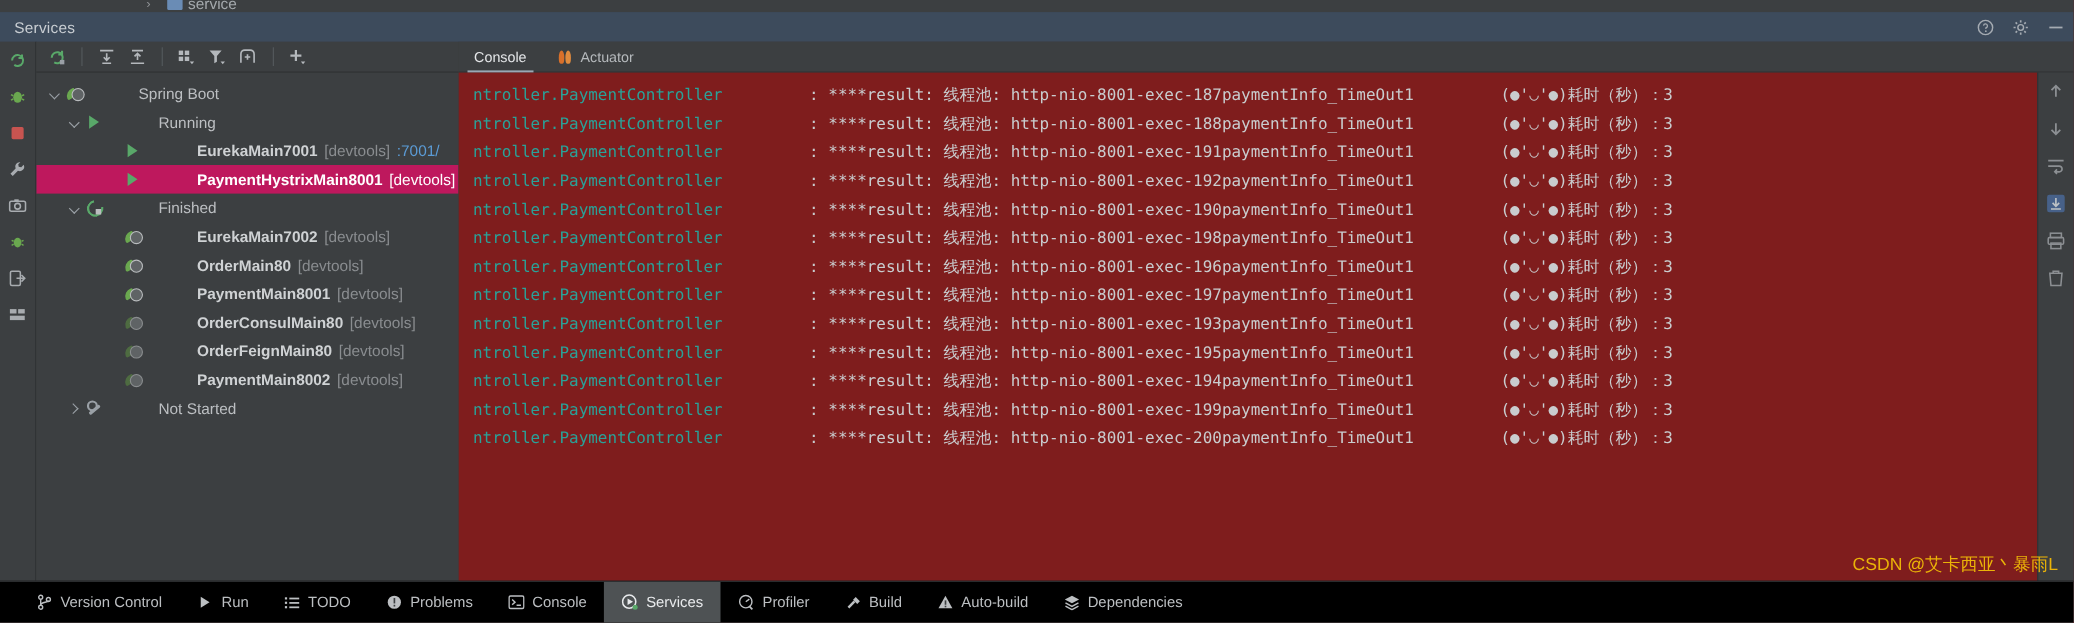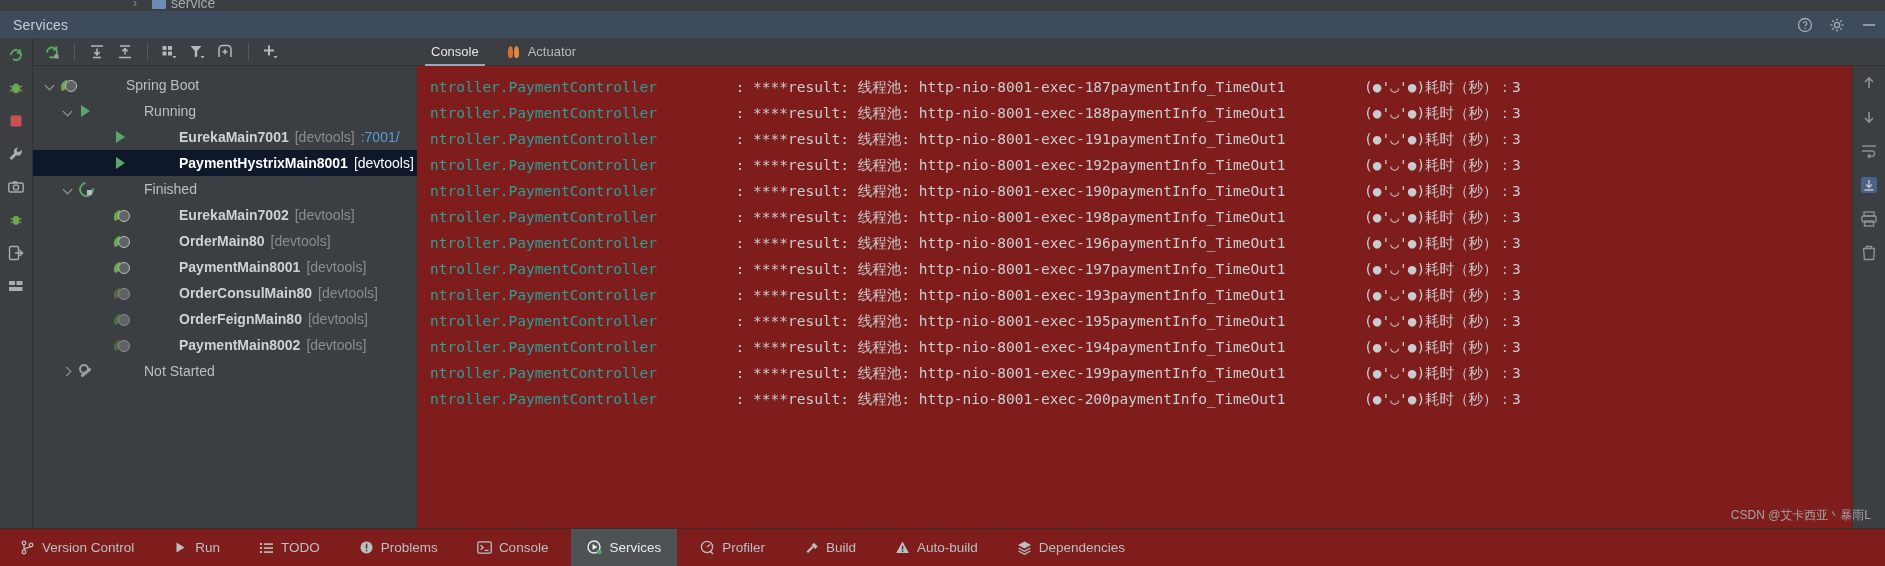--- a/index.html
+++ b/index.html
@@ -65,7 +65,7 @@
     position: relative; height: 26px; display: flex; align-items: center;
     white-space: nowrap; font-size: 14px; color: #bbbbbb; cursor: pointer;
   }
-  .row.selected { background: #0f172a; }
+  .row.selected { background: #be185d; }
   .chev {
     width: 13px; height: 13px; margin-right: 4px; position: relative; flex: none;
   }

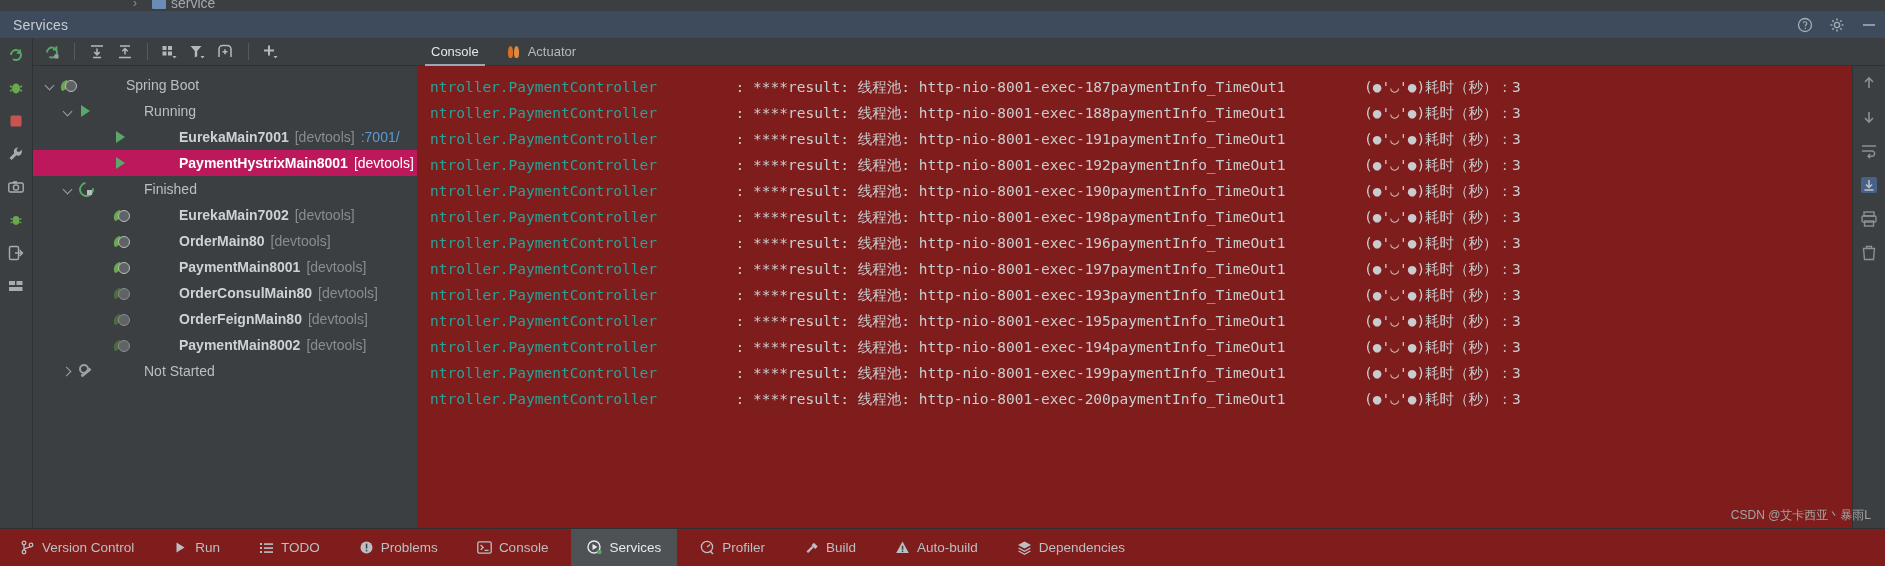--- a/index.html
+++ b/index.html
@@ -182,7 +182,7 @@
 
   .watermark {
     position: absolute; right: 14px; bottom: 42px;
-    font-size: 12px; color: #a3a3a3; white-space: nowrap;
+    font-size: 16px; color: #eab308; white-space: nowrap;
   }
 </style>
 </head>

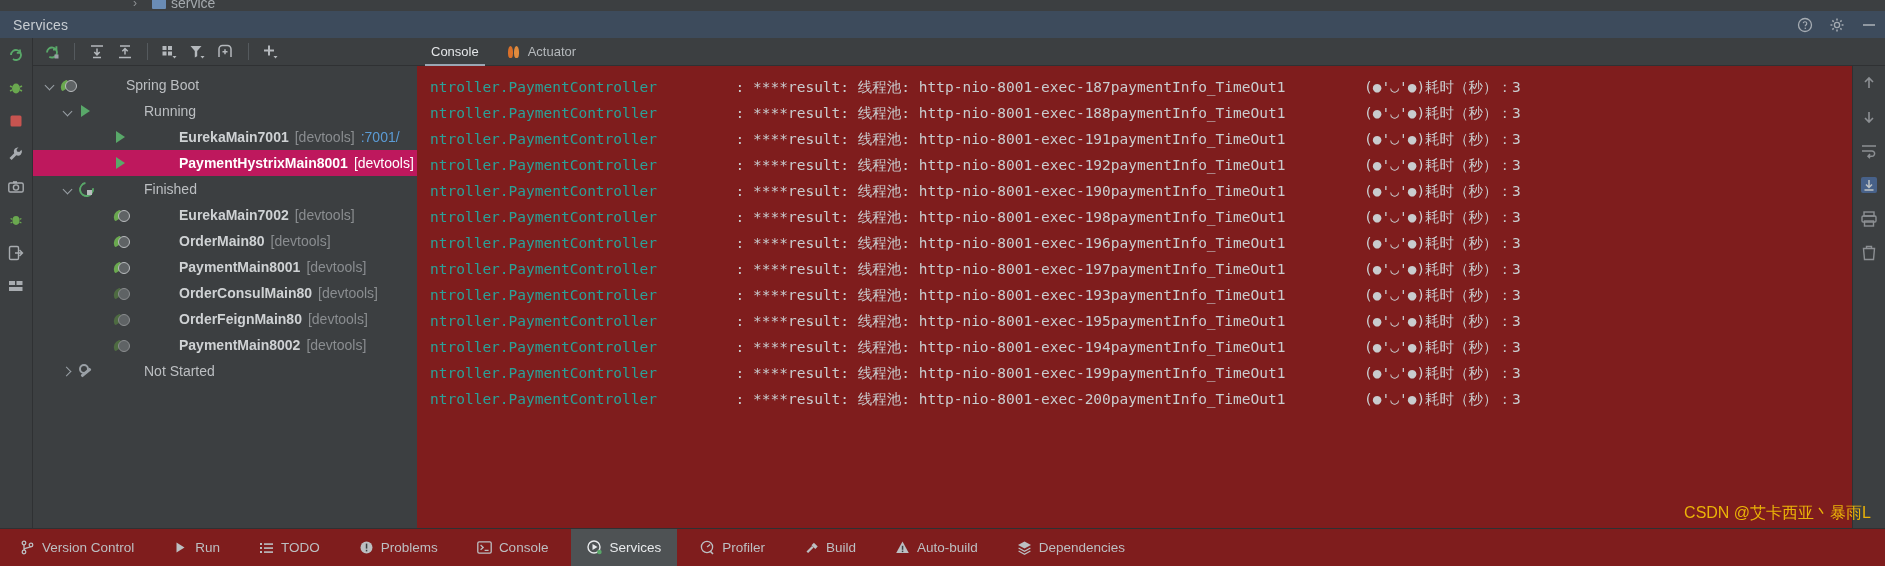--- a/index.html
+++ b/index.html
@@ -170,8 +170,8 @@
   
   .statusbar {
     position: absolute; left: 0; bottom: 0; width: 1885px; height: 38px;
-    background: #7f1d1d; border-top: 1px solid #2f3133;
-    display: flex; align-items: center; padding-left: 4px; gap: 7px;
+    background: #000000; border-top: 1px solid #2f3133;
+    display: flex; align-items: center; padding-left: 17px; gap: 0px;
   }
   .sb-item {
     display: flex; align-items: center; gap: 7px; padding: 0 16px; height: 38px;

